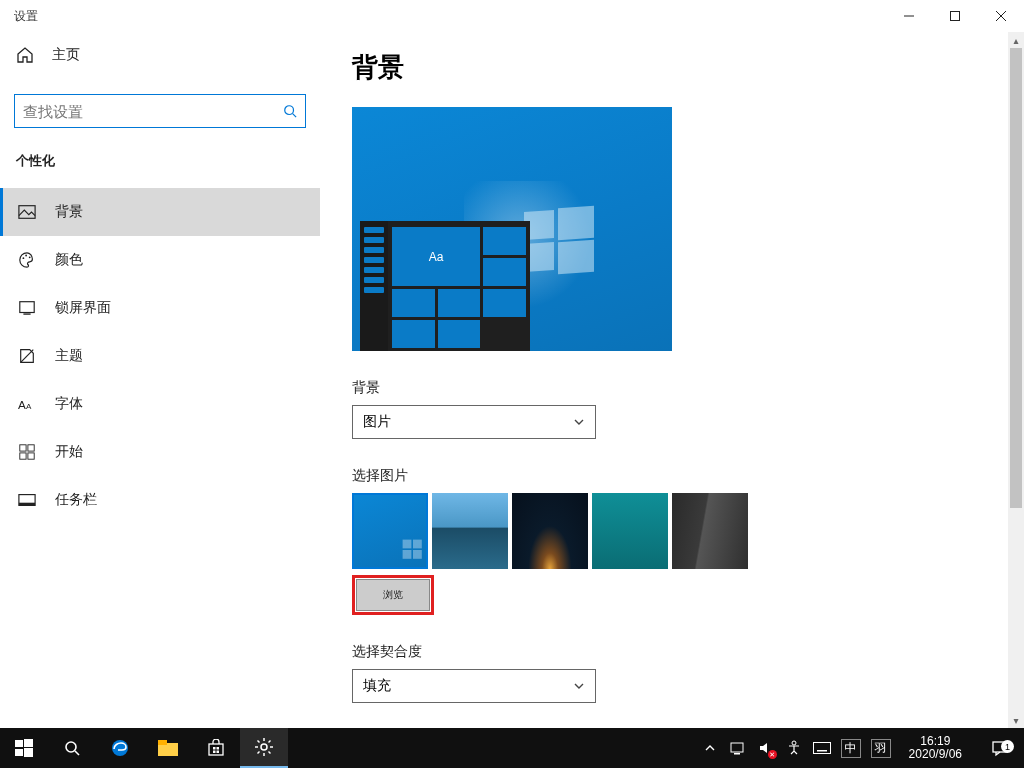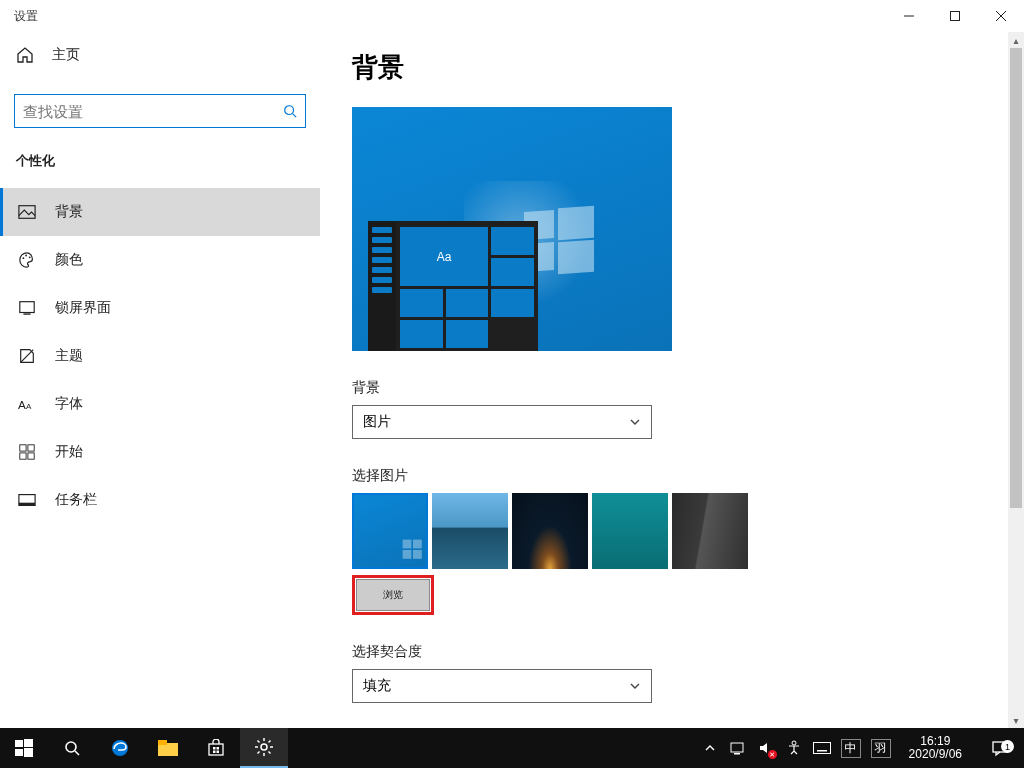--- a/index.html
+++ b/index.html
@@ -37,7 +37,7 @@
 .preview .winlogo .sq.b{left:34px;top:0;width:36px;height:32px;transform:skewY(-4deg);}
 .preview .winlogo .sq.c{left:0;top:36px;width:30px;height:28px;transform:skewY(-4deg);}
 .preview .winlogo .sq.d{left:34px;top:34px;width:36px;height:32px;transform:skewY(-4deg);}
-.preview .mockstart { position:absolute; left:16px; bottom:0; width:170px; height:130px; background:#1f1f1f; display:flex; }
+.preview .mockstart { position:absolute; left:8px; bottom:0; width:170px; height:130px; background:#1f1f1f; display:flex; }
 .mockstart .col1{width:28px;background:#1a1a1a;display:flex;flex-direction:column;gap:4px;padding:6px 4px;}
 .mockstart .col1 .bar{height:6px;background:#0a7bc7;border-radius:1px;}
 .mockstart .col2{flex:1;display:grid;grid-template-columns:repeat(3,1fr);grid-auto-rows:28px;gap:3px;padding:6px 4px;}

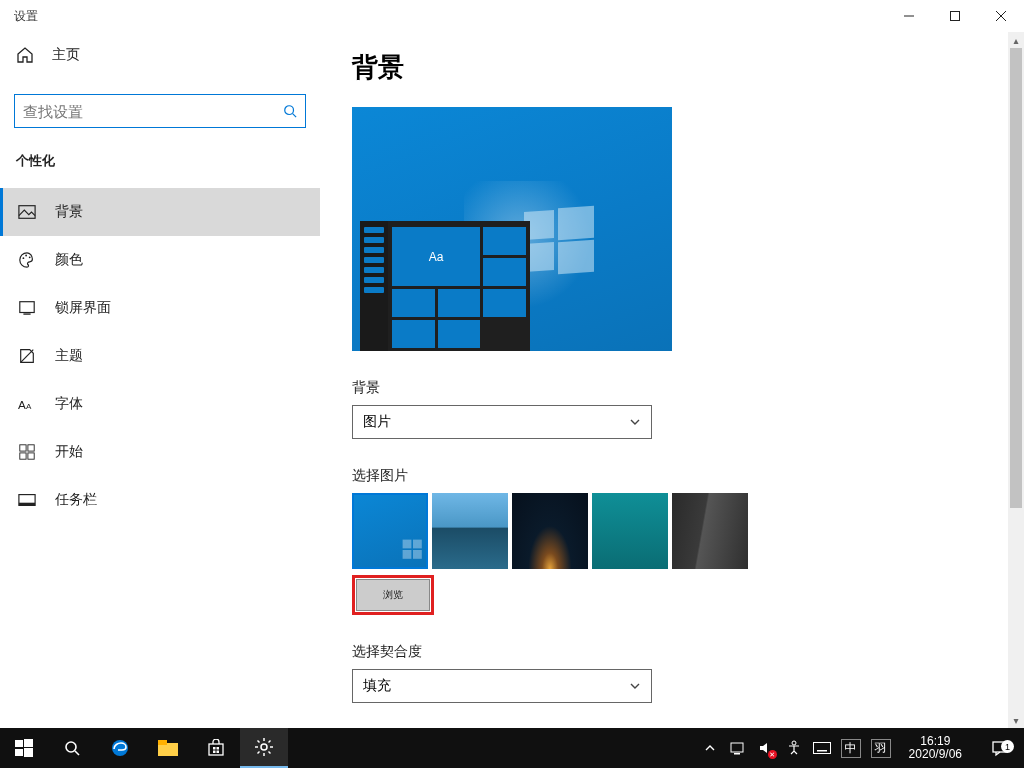--- a/index.html
+++ b/index.html
@@ -45,7 +45,7 @@
 .mockstart .tile.big{grid-column:span 2;grid-row:span 2;display:flex;align-items:center;justify-content:center;color:#fff;font-size:12px;}
 
 .field-label { font-size: 14px; margin-top: 28px; margin-bottom: 8px; color: #222; }
-.select { width: 300px; height: 34px; border: 1px solid #666; display: flex; align-items: center; padding: 0 10px; font-size: 14px; justify-content: space-between; background:#fff; }
+.select { width: 244px; height: 34px; border: 1px solid #666; display: flex; align-items: center; padding: 0 10px; font-size: 14px; justify-content: space-between; background:#fff; }
 .select .chev { font-size: 12px; color:#444; }
 
 .thumbs { display: flex; gap: 4px; margin-top: 4px; }

